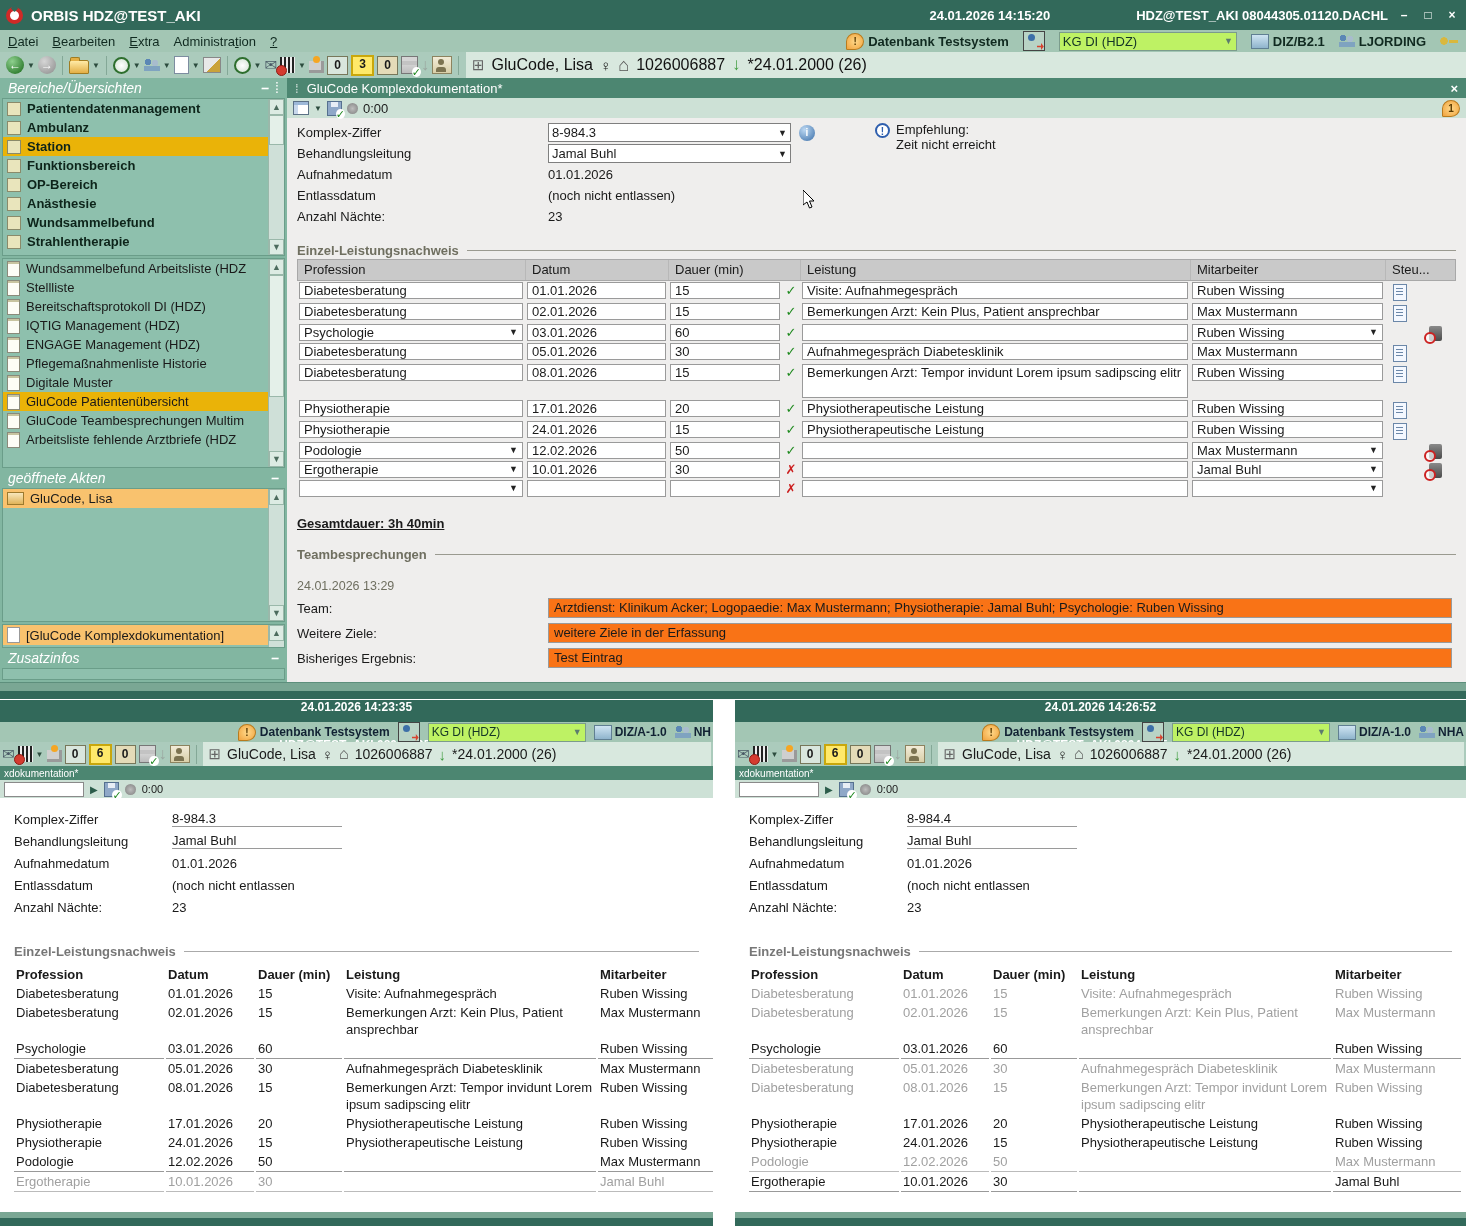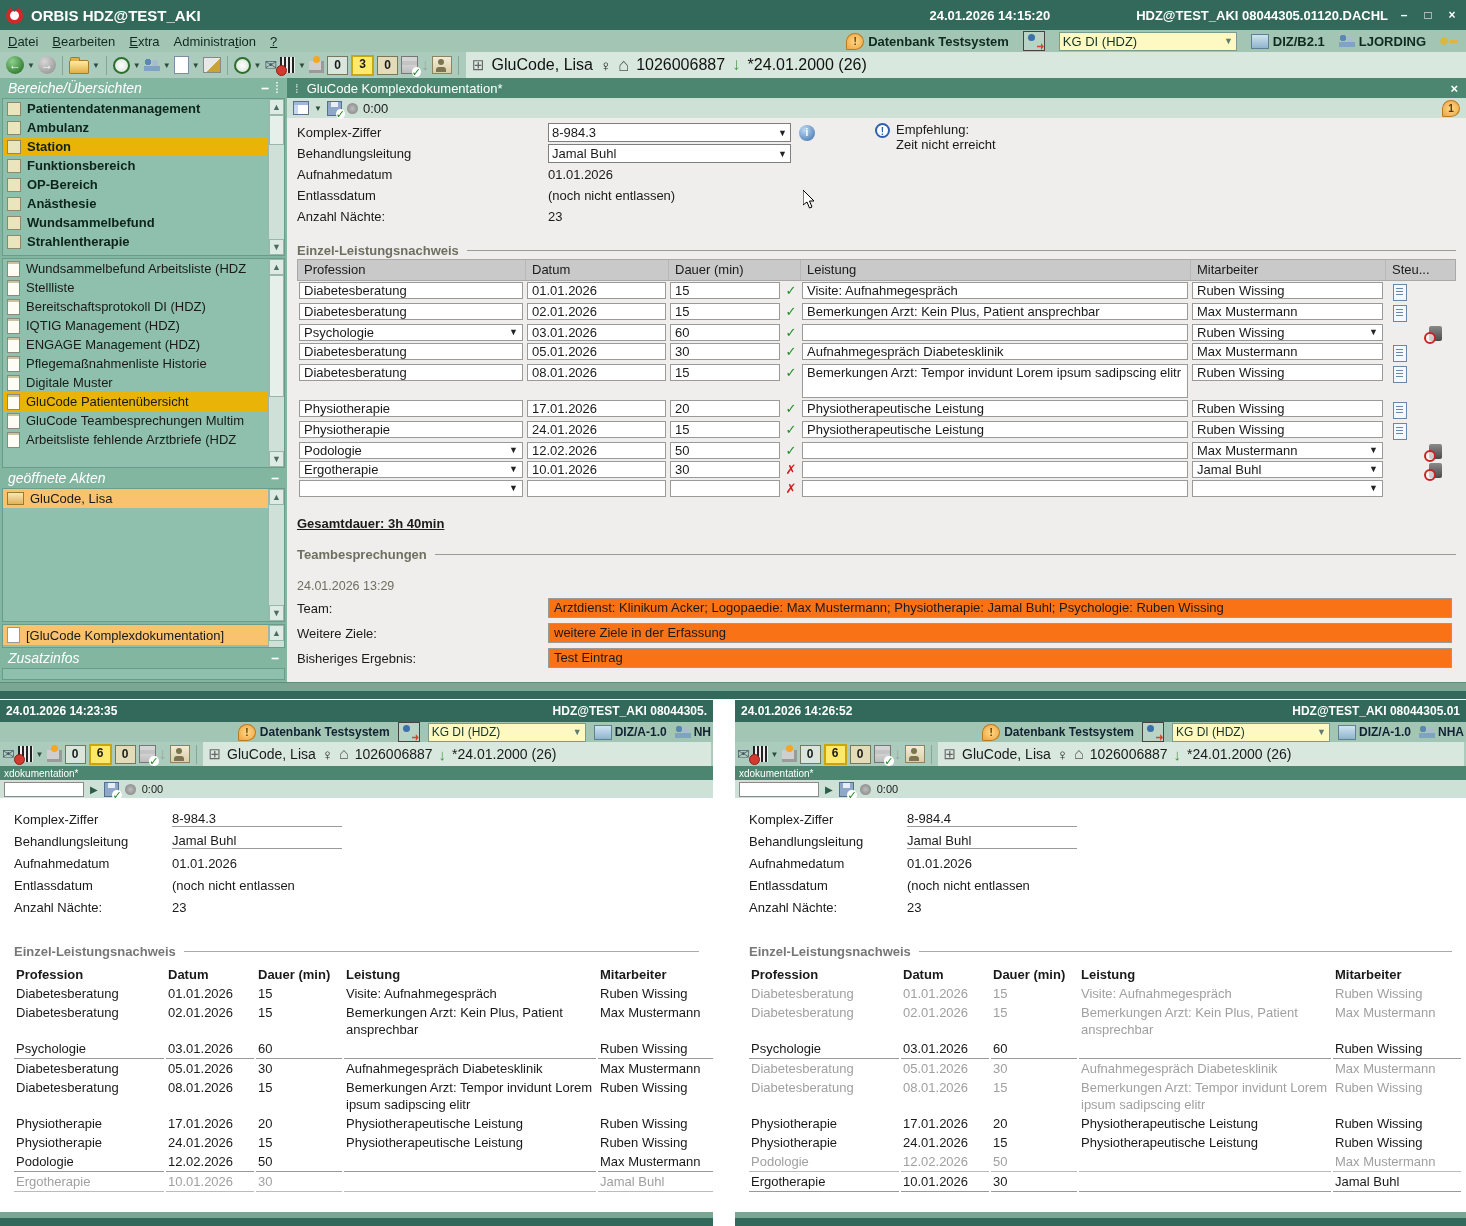--- a/index.html
+++ b/index.html
@@ -26,7 +26,7 @@
   .mw .mbar{height:22px;padding:0 8px;gap:14px;font-size:13px;color:#102a20;}
   .mi u{text-decoration:underline;}
   .dbnote{font-weight:bold;gap:4px;}
-  .combo{background:#fef9c3;border:1px solid #7b9c8c;height:17px;display:flex;align-items:center;
+  .combo{background:#bef264;border:1px solid #7b9c8c;height:17px;display:flex;align-items:center;
          padding:0 3px;gap:4px;color:#143527;}
   .combo .arr{color:#5d7c6e;font-size:9px;}
   .mw .tools{height:26px;padding:0 4px;gap:3px;}

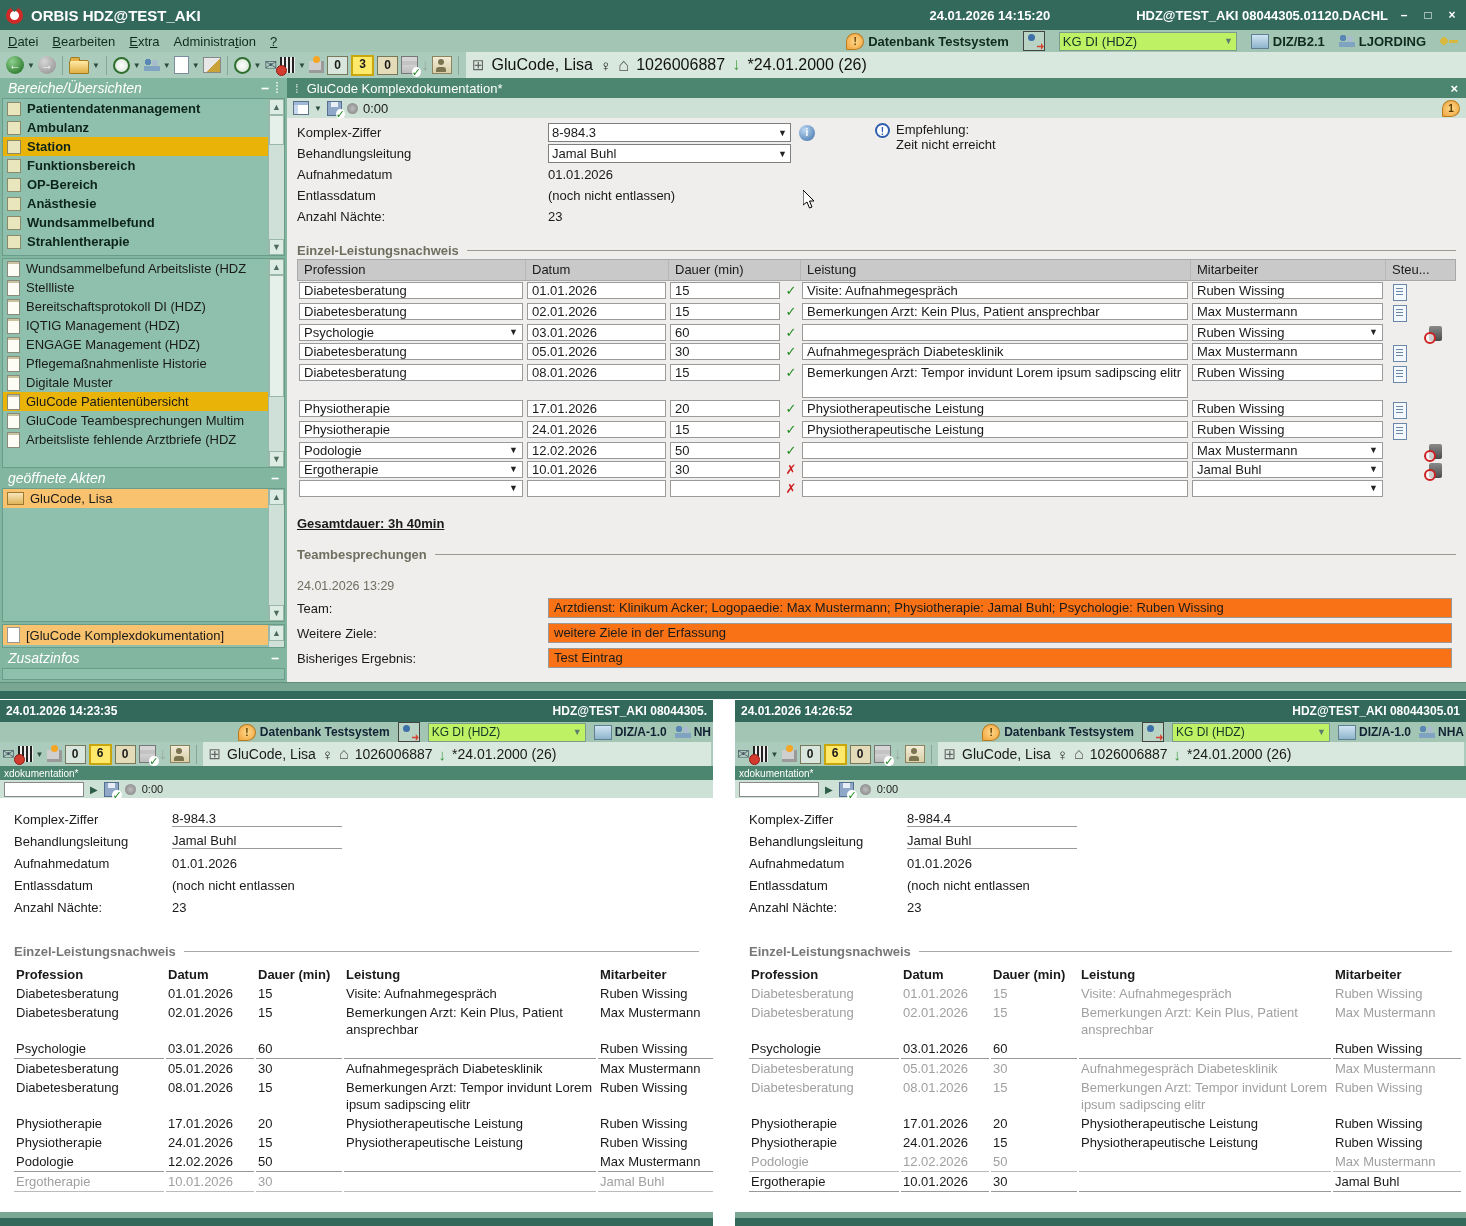--- a/index.html
+++ b/index.html
@@ -154,7 +154,7 @@
   .pw{top:700px;height:526px;background:#fff;overflow:hidden;}
   .pw-left{left:0;width:713px;}
   .pw-right{left:735px;width:731px;}
-  .pw .tbar{height:22px;font-size:12px;font-weight:bold;justify-content:space-between;gap:24px;padding:0 6px;white-space:nowrap;}
+  .pw .tbar{height:22px;font-size:12px;font-weight:bold;justify-content:flex-start;gap:24px;padding:0 6px;white-space:nowrap;flex-direction:column;}
   .pw .mbar{height:20px;font-size:12px;justify-content:flex-end;gap:8px;padding:0 2px;white-space:nowrap;font-weight:bold;color:#123;}
   .pw .mbar .combo{width:150px;font-weight:normal;}
   .pw .tools{height:24px;gap:3px;padding:0 2px;white-space:nowrap;}

